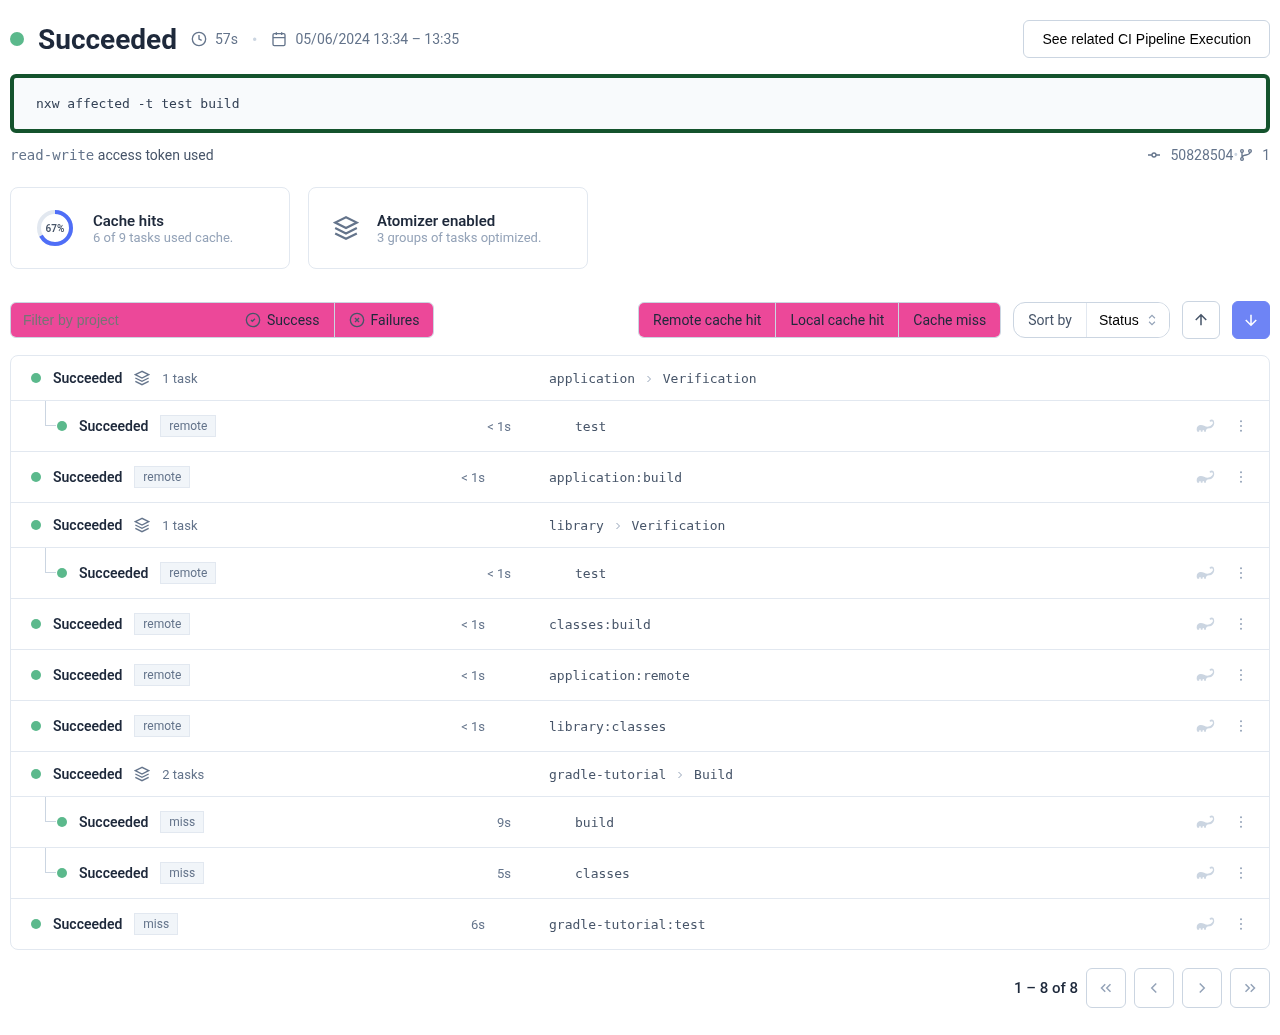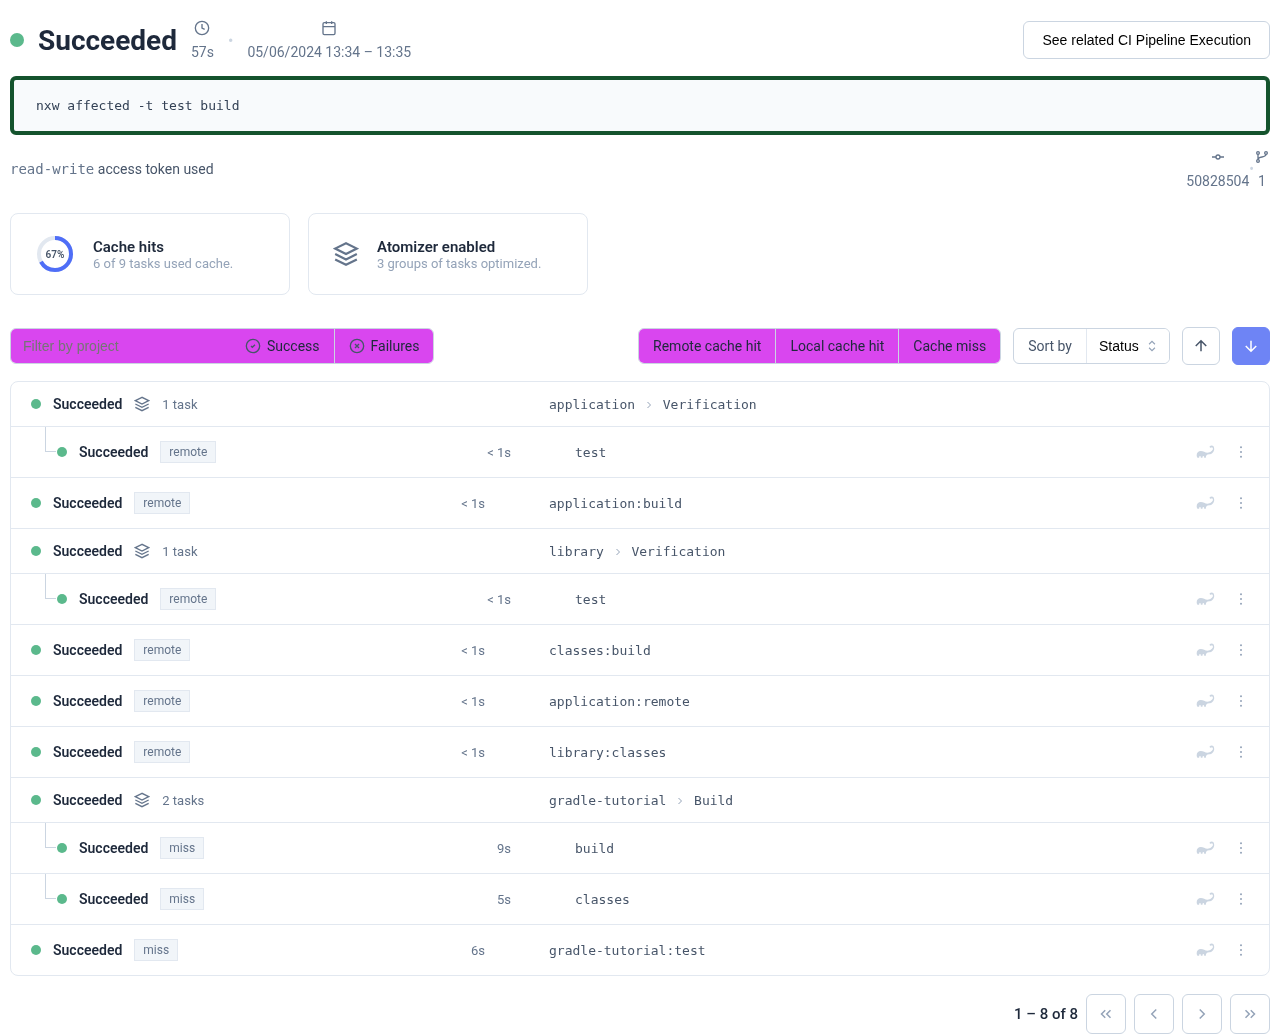--- a/index.html
+++ b/index.html
@@ -43,7 +43,6 @@
   gap: 8px;
   color: #64748b;
   font-size: 14px;
-  flex-direction: column;
 }
 .meta svg { stroke: #64748b; }
 .meta-sep { color: #cbd5e1; }

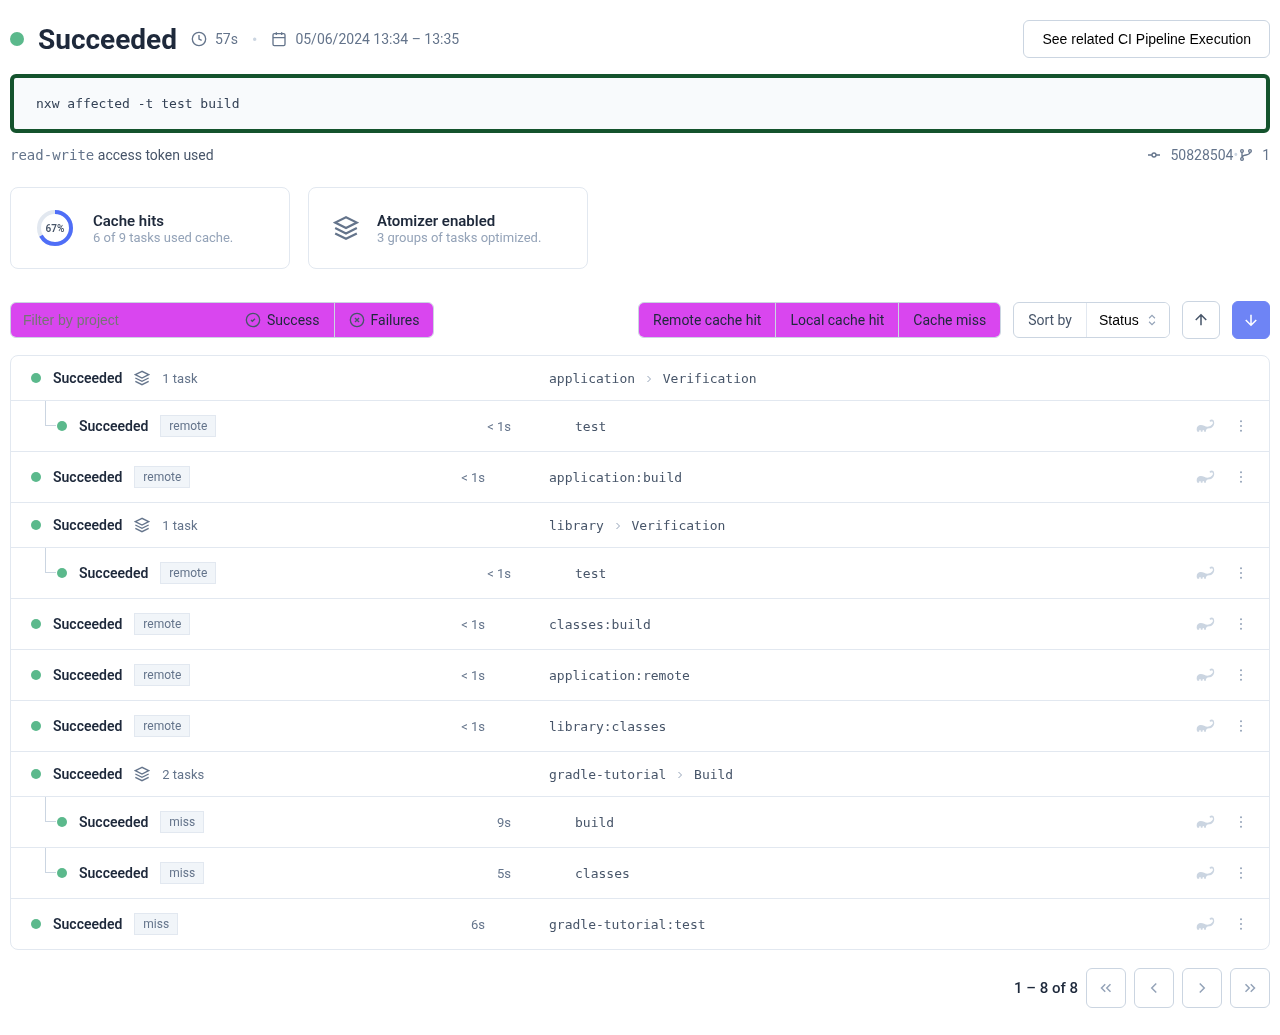--- a/index.html
+++ b/index.html
@@ -127,7 +127,7 @@
   padding: 9px 14px;
   font-size: 14px;
   border-right: 1px solid #cbd5e1;
-  background: #d946ef;
+  background: #ec4899;
   display: flex;
   align-items: center;
   gap: 6px;

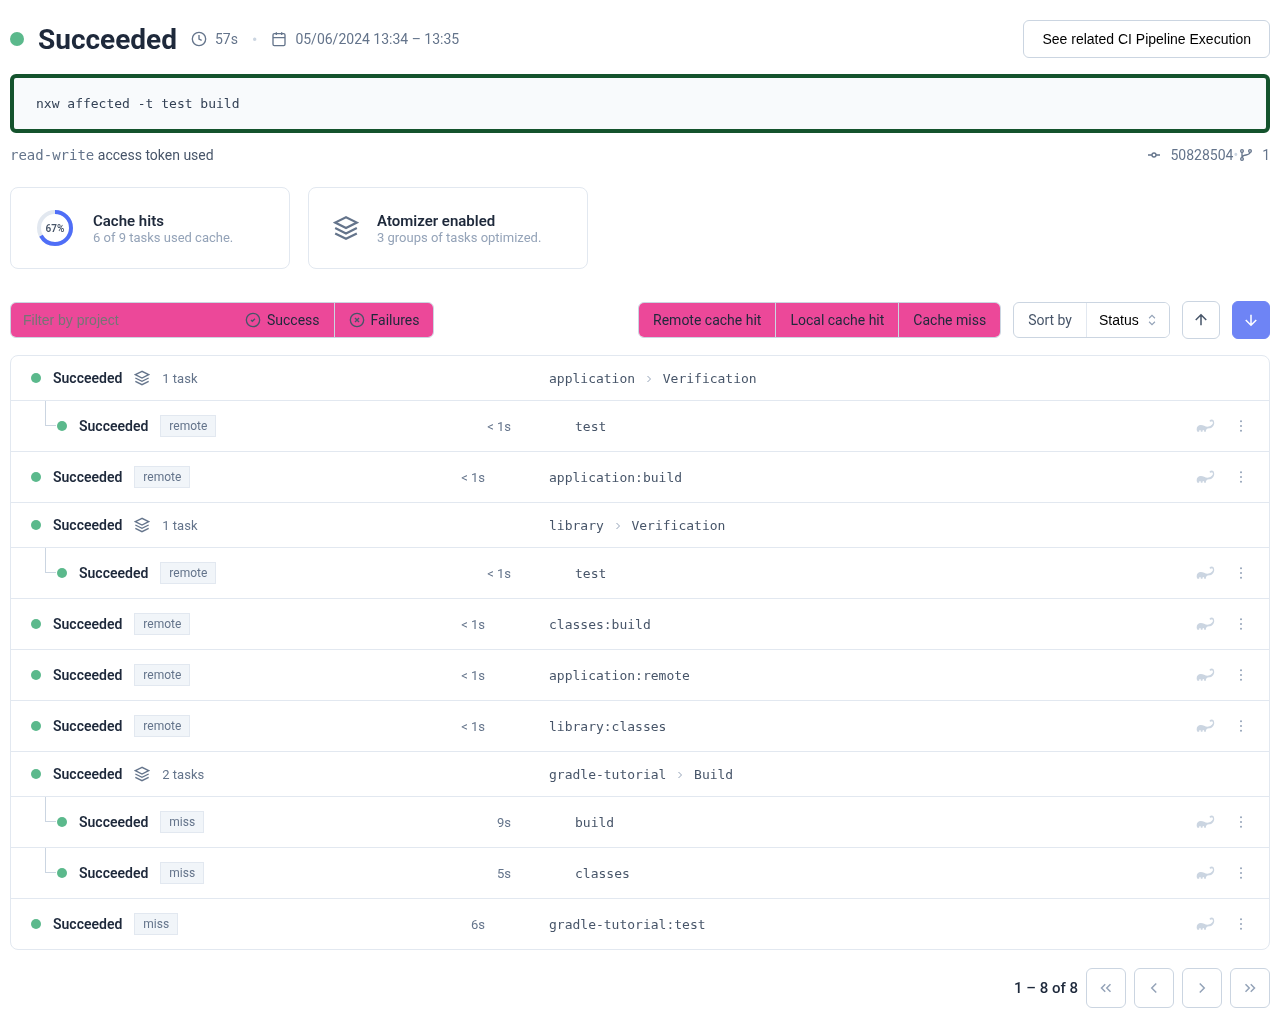--- a/index.html
+++ b/index.html
@@ -145,7 +145,7 @@
   display: flex;
   align-items: center;
   border: 1px solid #cbd5e1;
-  border-radius: 6px;
+  border-radius: 12px;
   overflow: hidden;
 }
 .sort-label {

